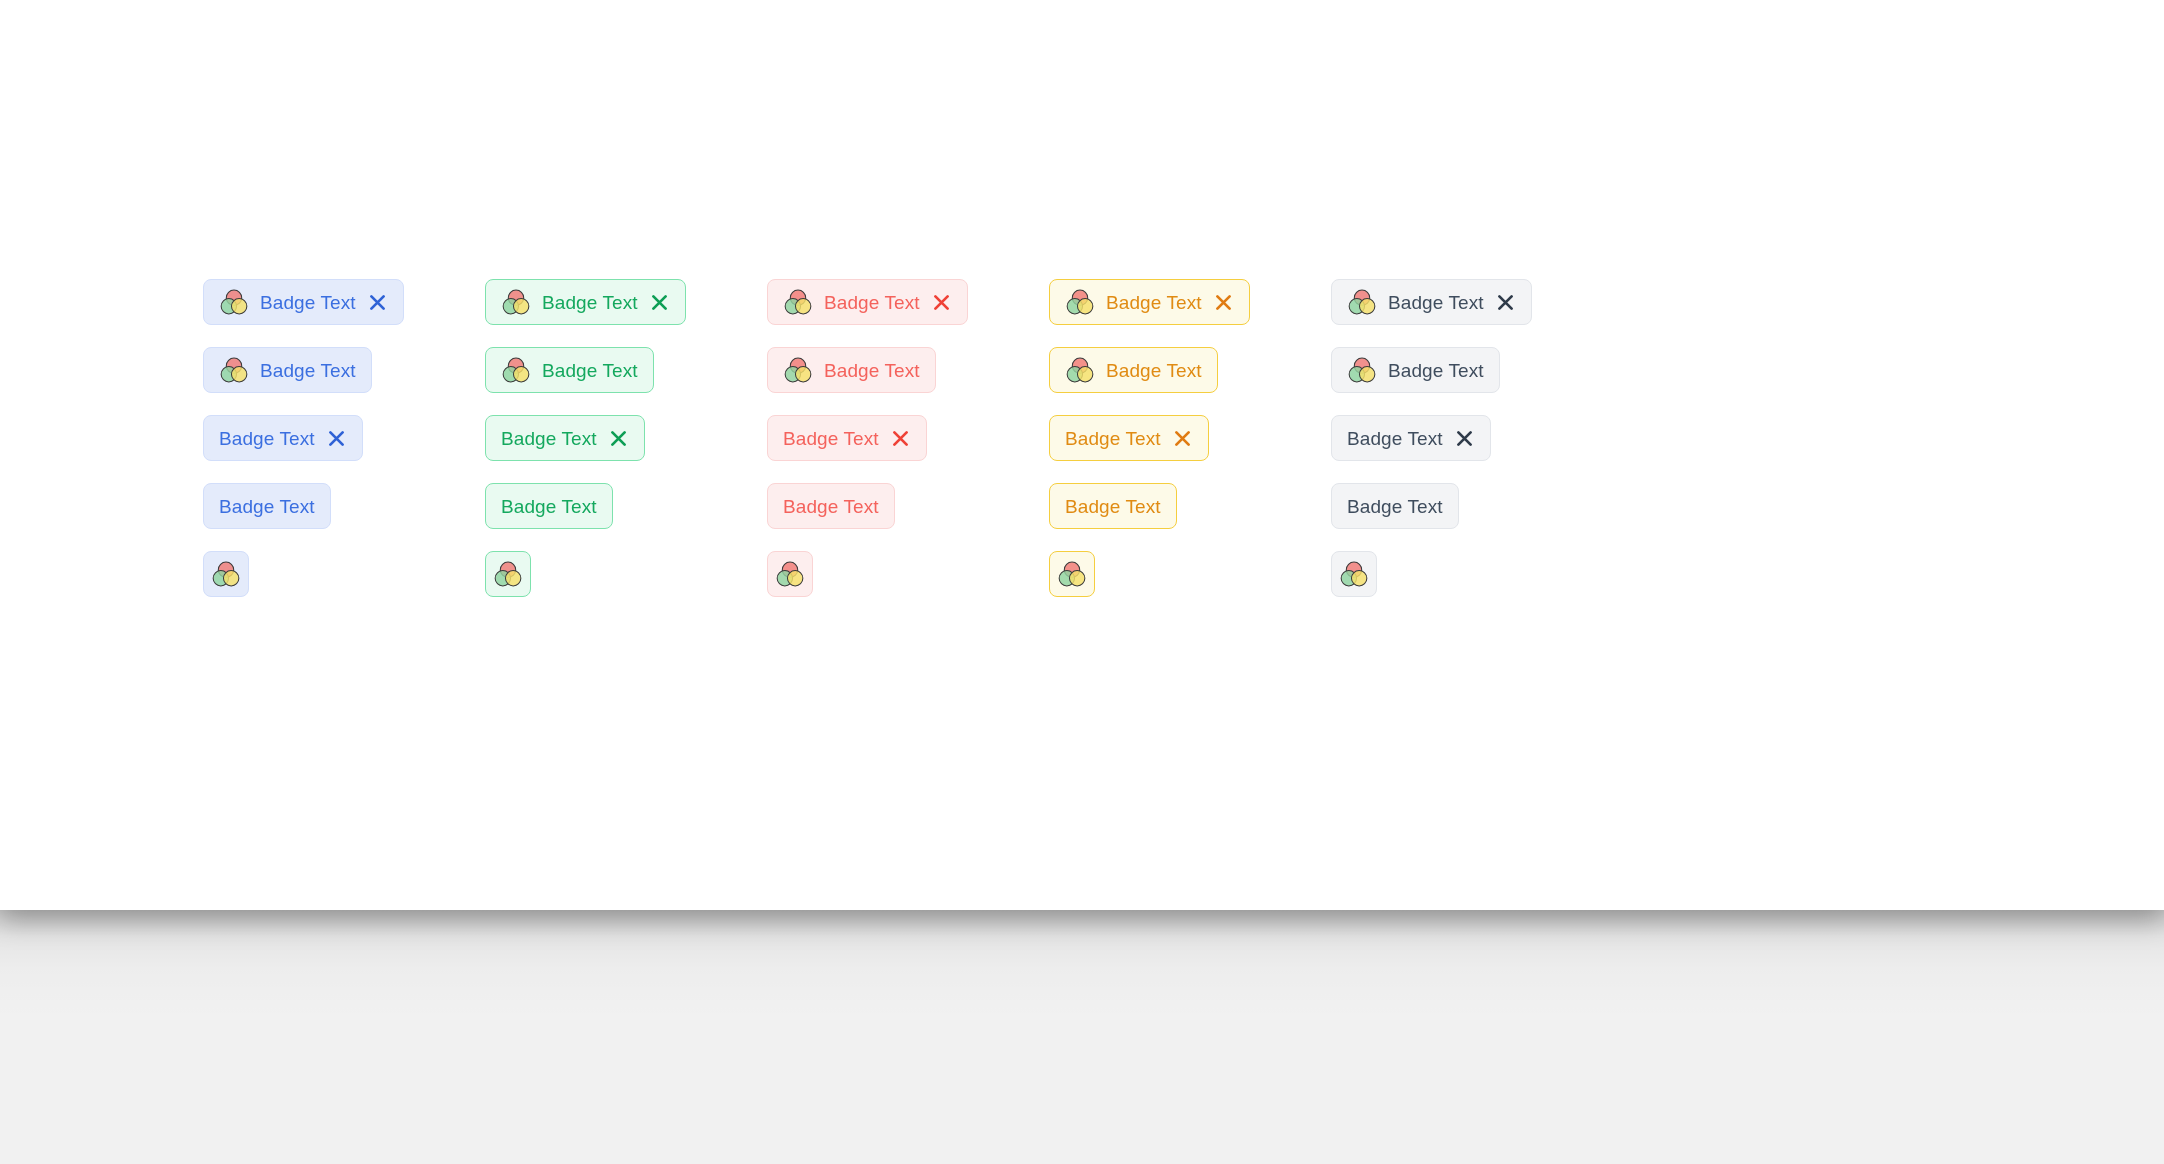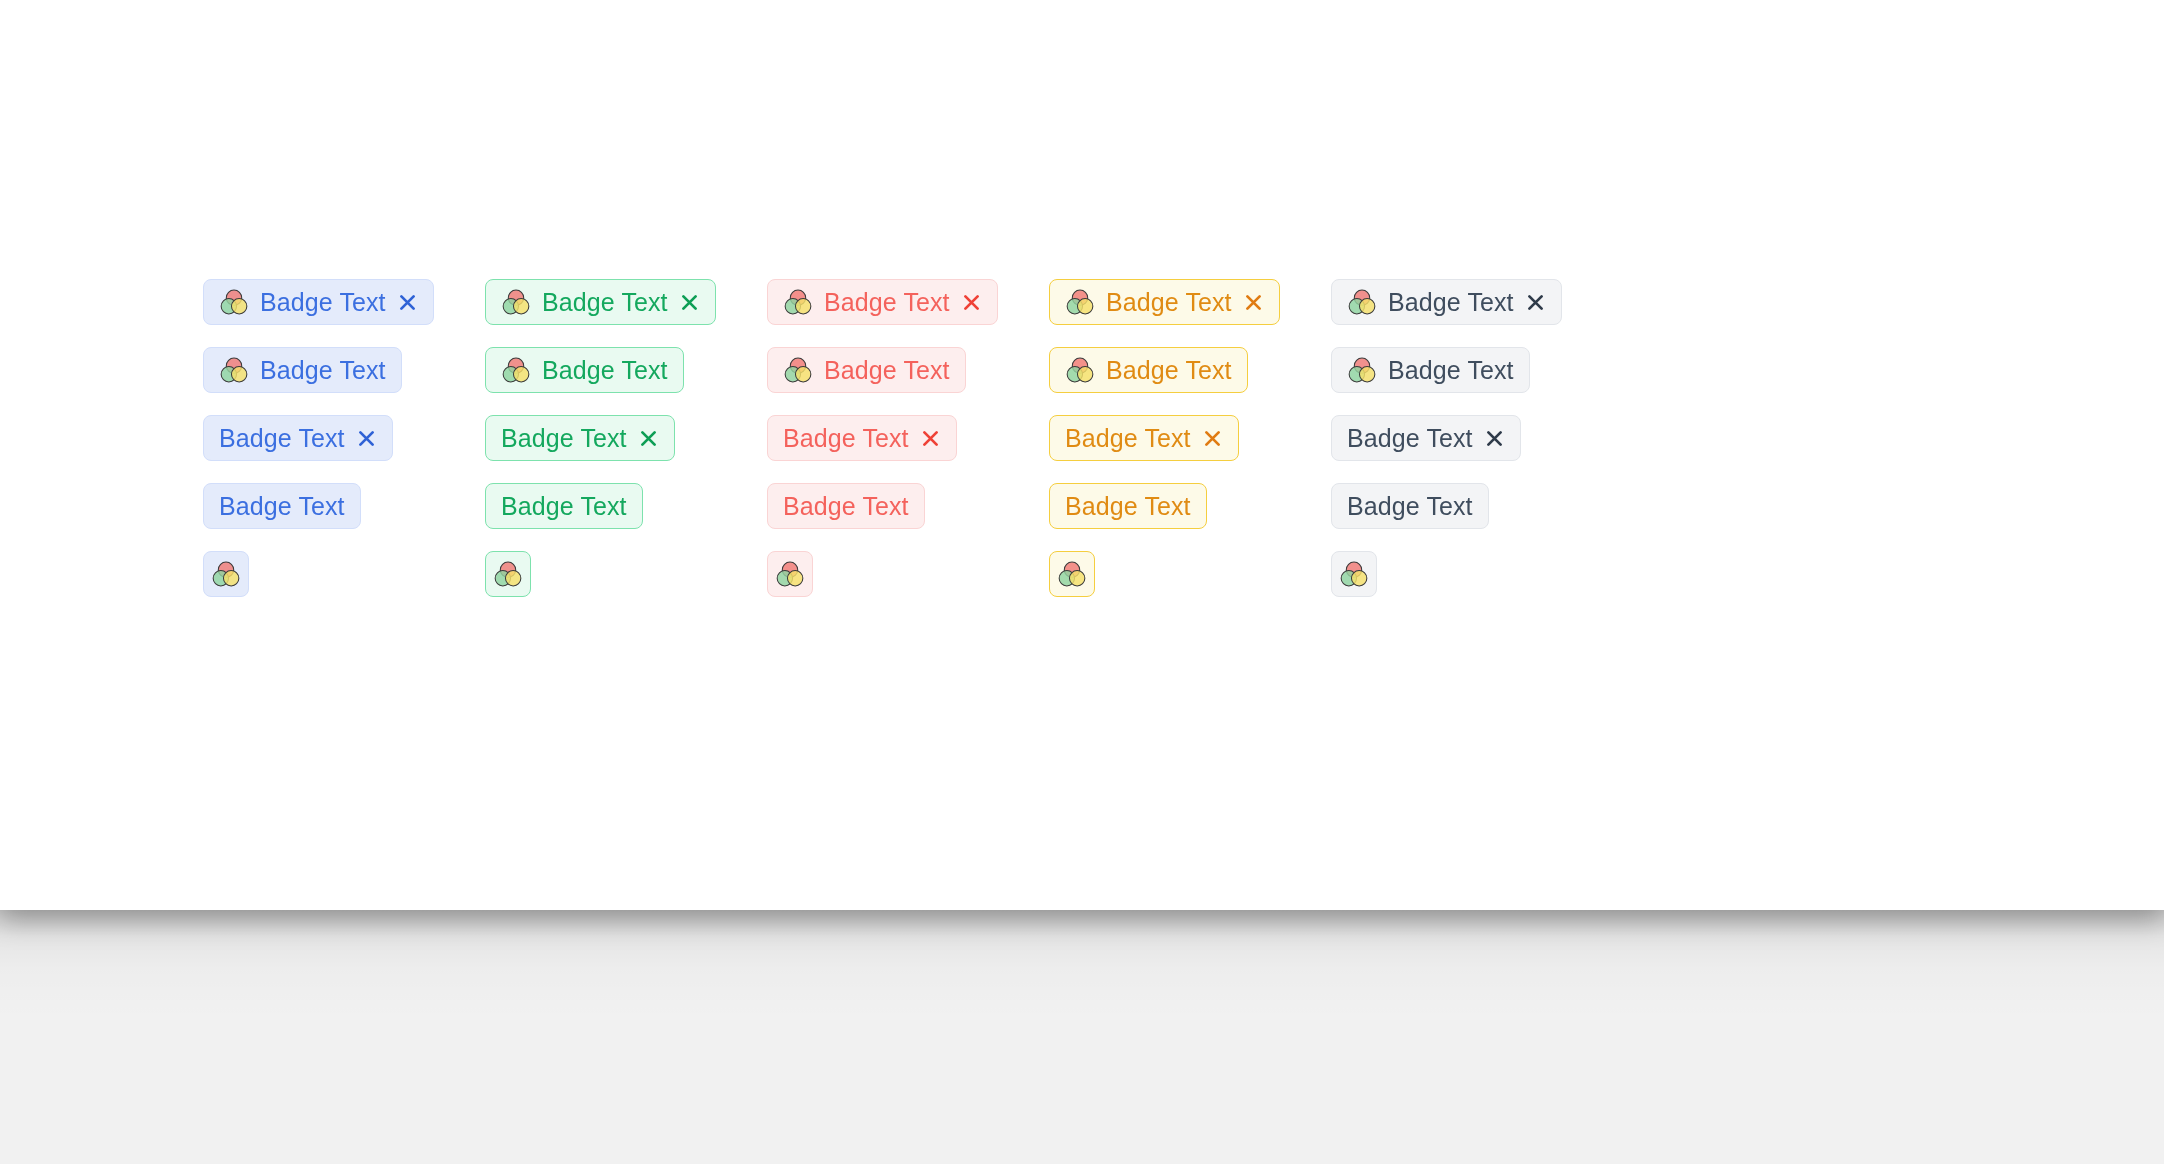--- a/index.html
+++ b/index.html
@@ -84,7 +84,7 @@
   }
 
   .badge-label {
-    font-size: 25px;
+    font-size: 19px;
     line-height: 1;
     letter-spacing: 0.1px;
   }

